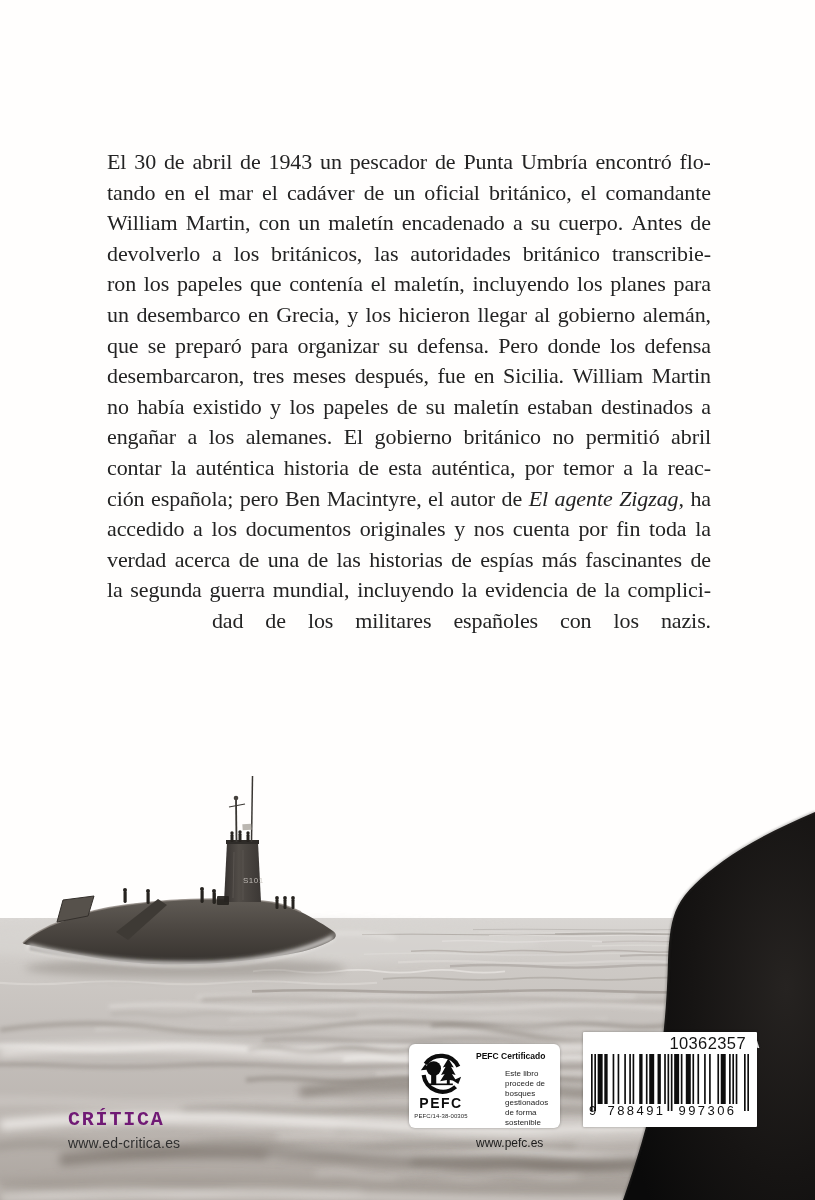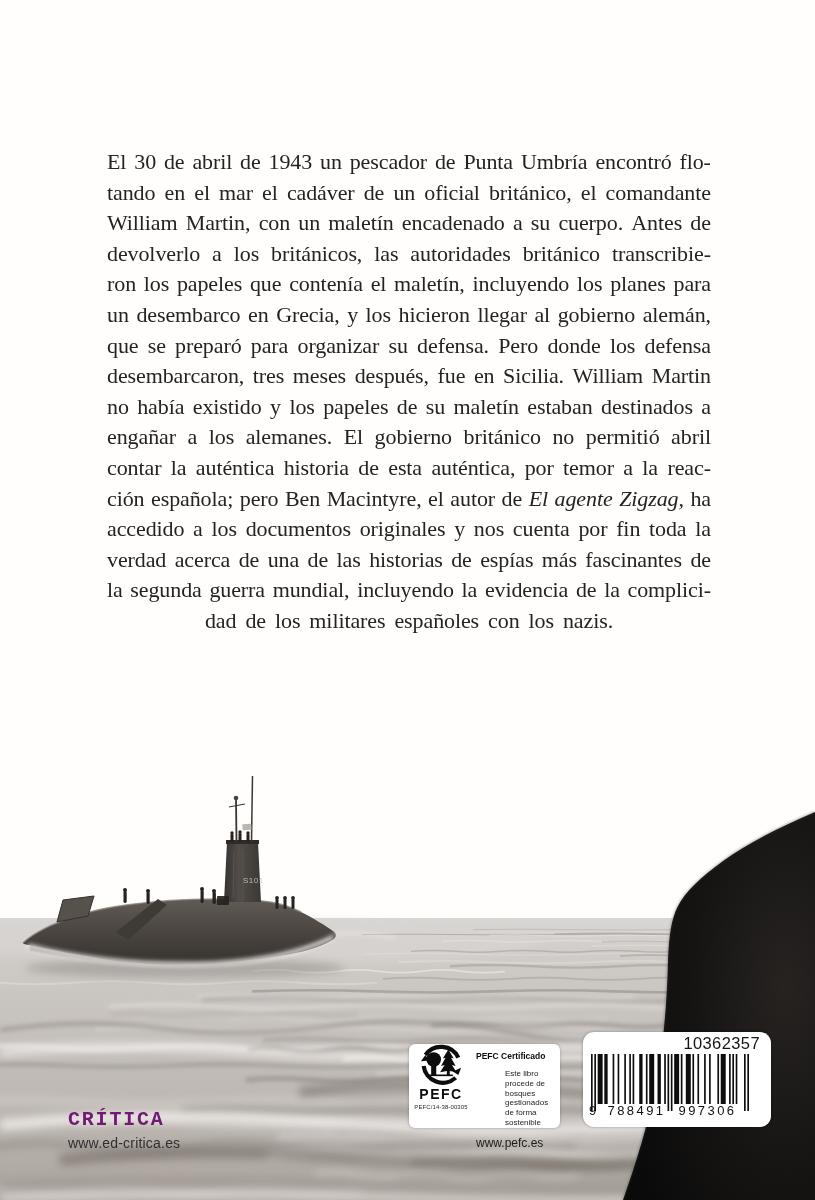--- a/index.html
+++ b/index.html
@@ -16,7 +16,7 @@
     letter-spacing:-0.1px;
   }
   .syn-line{display:flex;justify-content:space-between;height:30.6px;align-items:baseline;white-space:nowrap;}
-  .syn-line.last{justify-content:center;gap:9px;}
+  .syn-line.last{justify-content:flex-end;gap:22px;}
   .syn-line .it{font-style:italic;}
 
   

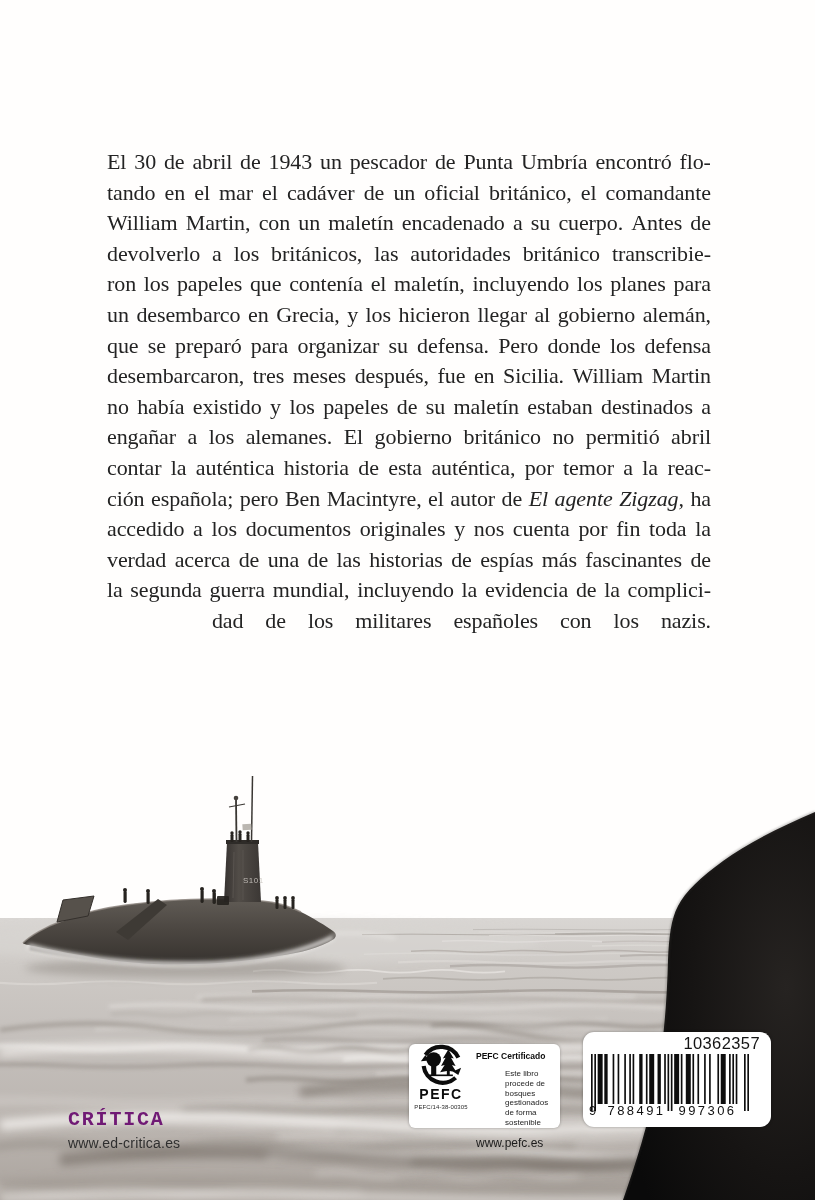--- a/index.html
+++ b/index.html
@@ -32,8 +32,8 @@
 
   
   .barcode-box{
-    position:absolute;left:583px;top:1032px;width:188px;height:95px;
-    background:#ffffff;border-radius:11px;box-shadow:0 0 3px rgba(0,0,0,.35);
+    position:absolute;left:583px;top:1032px;width:174px;height:95px;
+    background:#ffffff;border-radius:1px;box-shadow:0 0 3px rgba(0,0,0,.35);
   }
   .bc-number{
     position:absolute;right:11px;top:2px;font-size:16.5px;color:#141414;

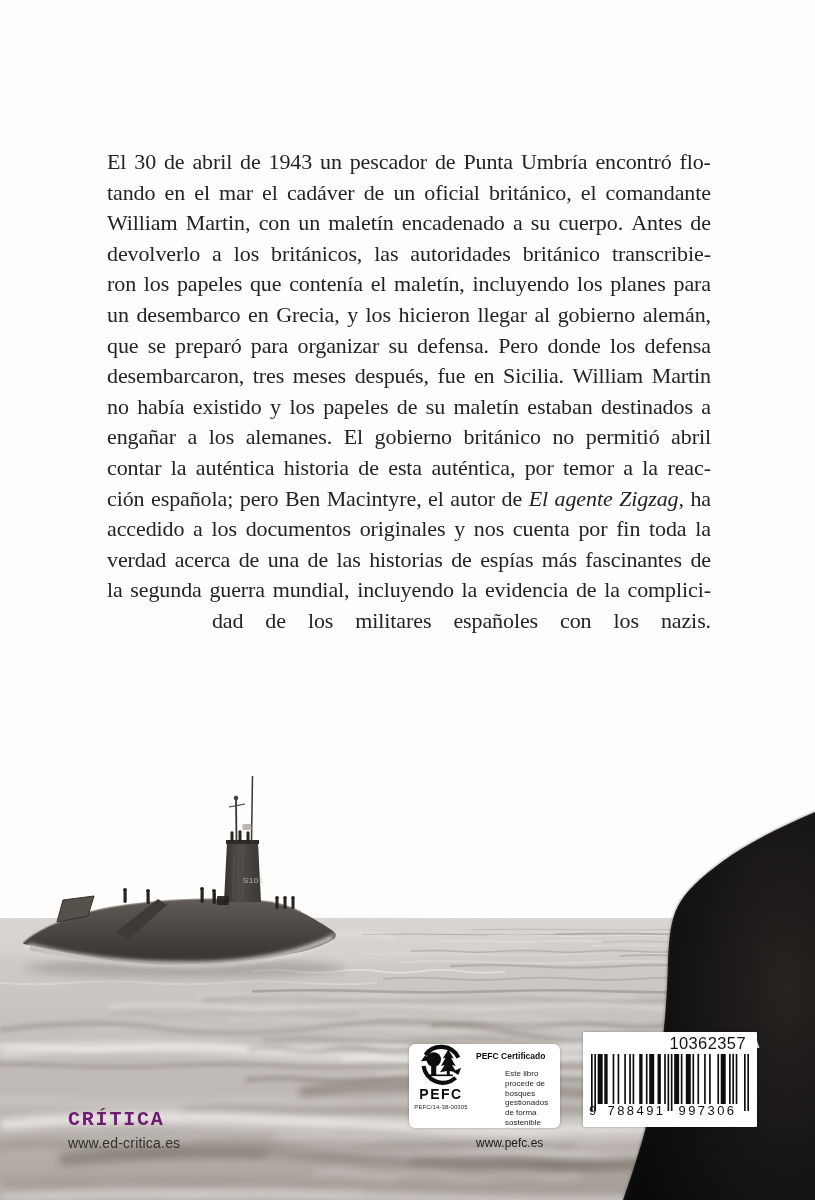--- a/index.html
+++ b/index.html
@@ -53,7 +53,7 @@
     background:#ffffff;border-radius:6px;box-shadow:0 0 3px rgba(0,0,0,.3);
     display:flex;color:#111;
   }
-  .pefc-left{width:64px;display:flex;flex-direction:column;align-items:center;padding-top:0;}
+  .pefc-left{width:64px;display:flex;flex-direction:column;align-items:center;padding-top:0;justify-content:center;}
   .pefc-name{font-weight:700;font-size:14px;letter-spacing:1.5px;line-height:14px;margin-top:1px;color:#0c0c0c;}
   .pefc-code{font-size:6px;color:#2a2a2a;margin-top:3px;letter-spacing:.1px;}
   .pefc-right{flex:1;padding:7px 4px 12px 3px;}

